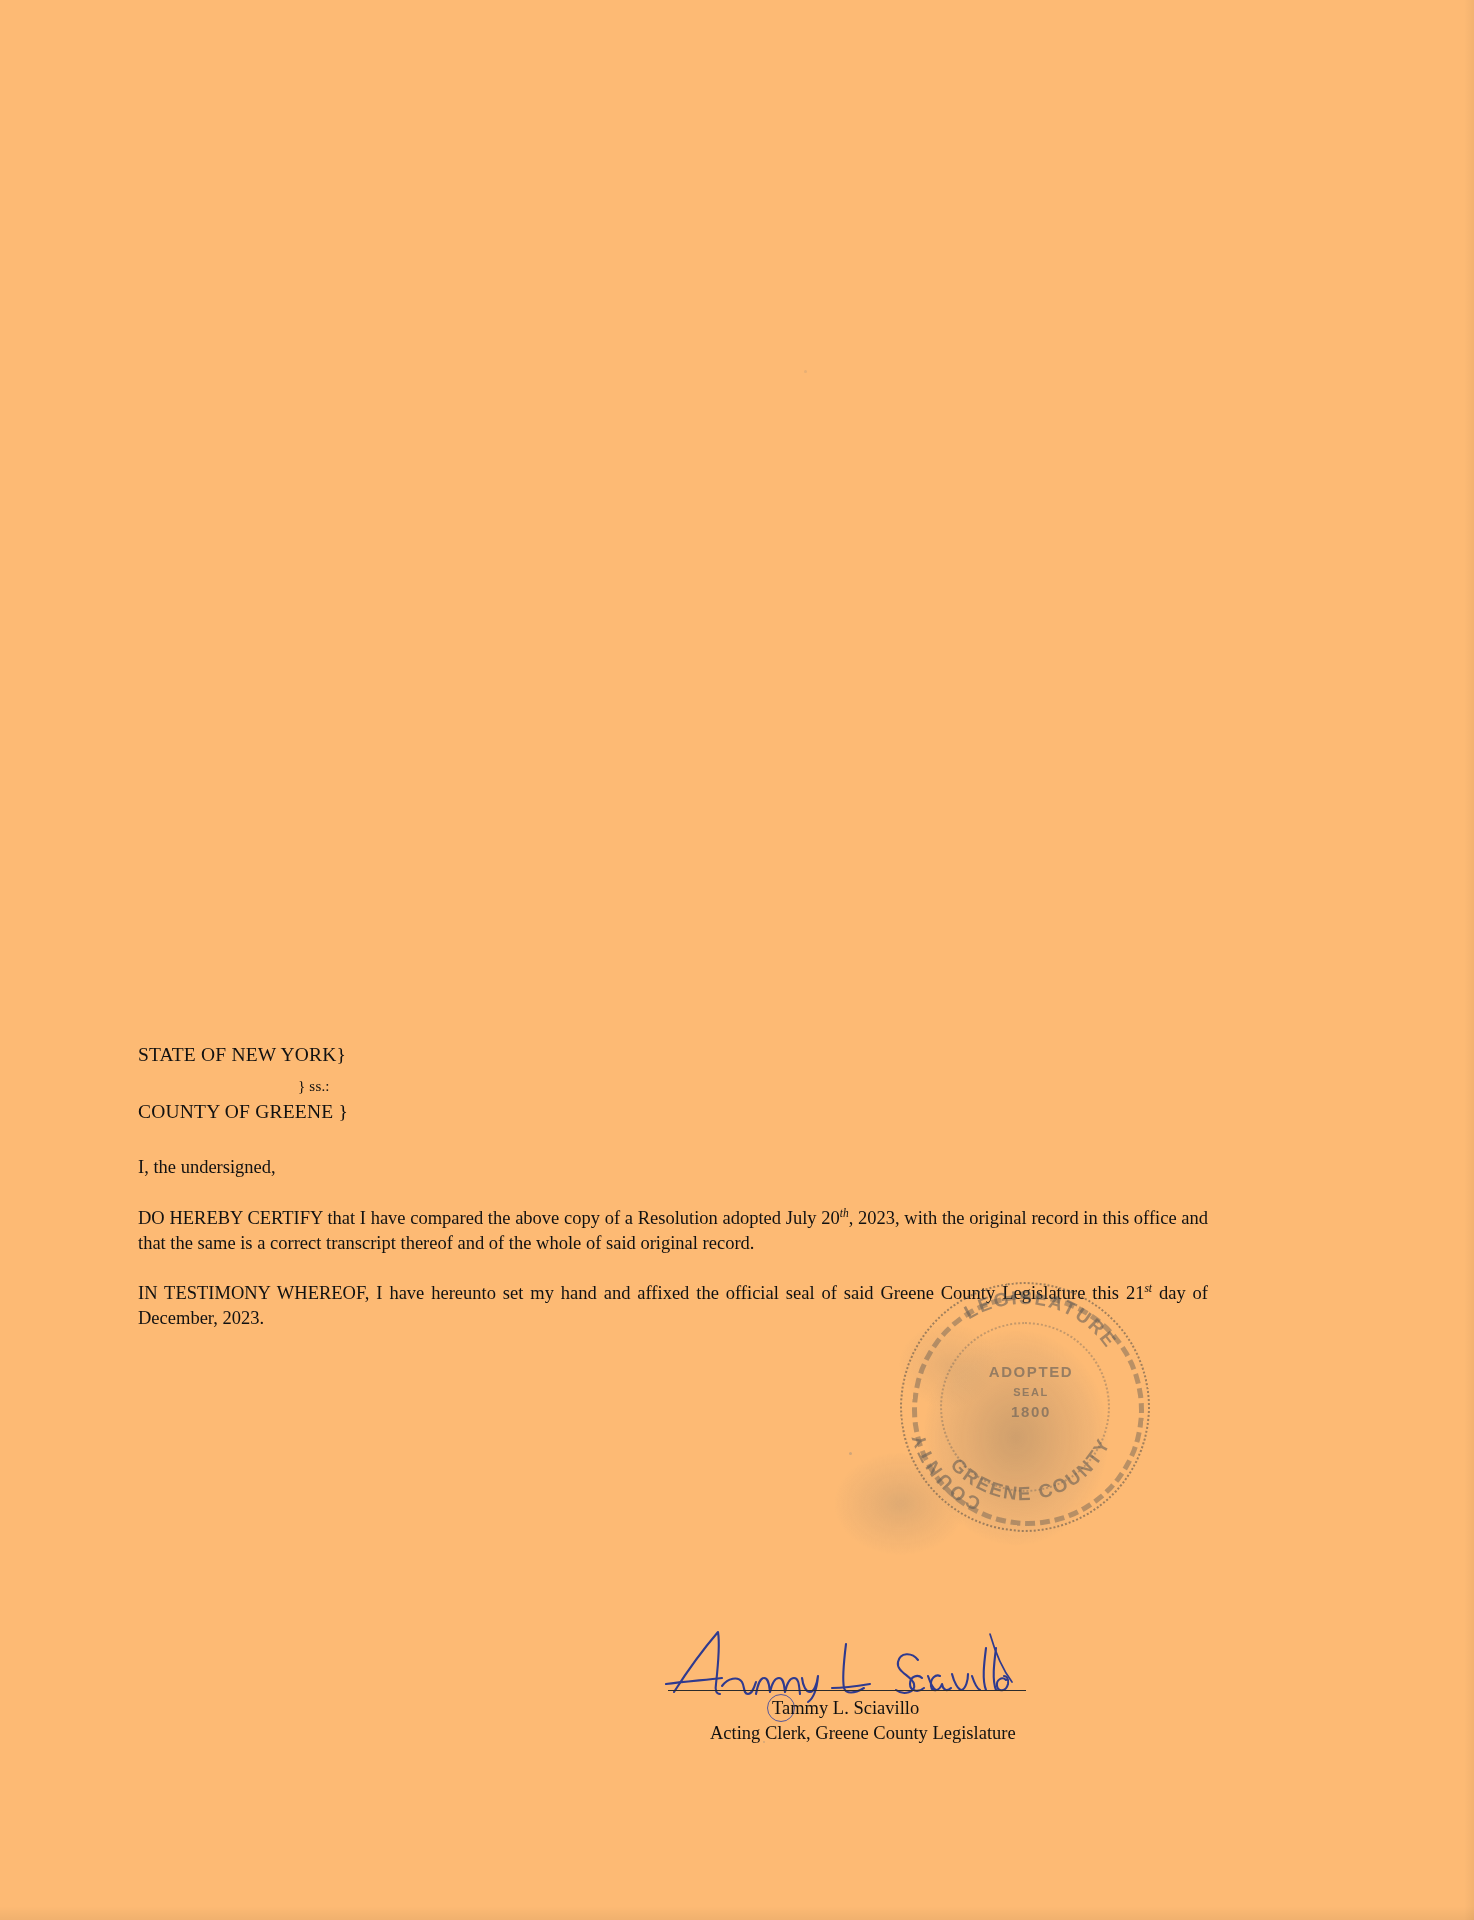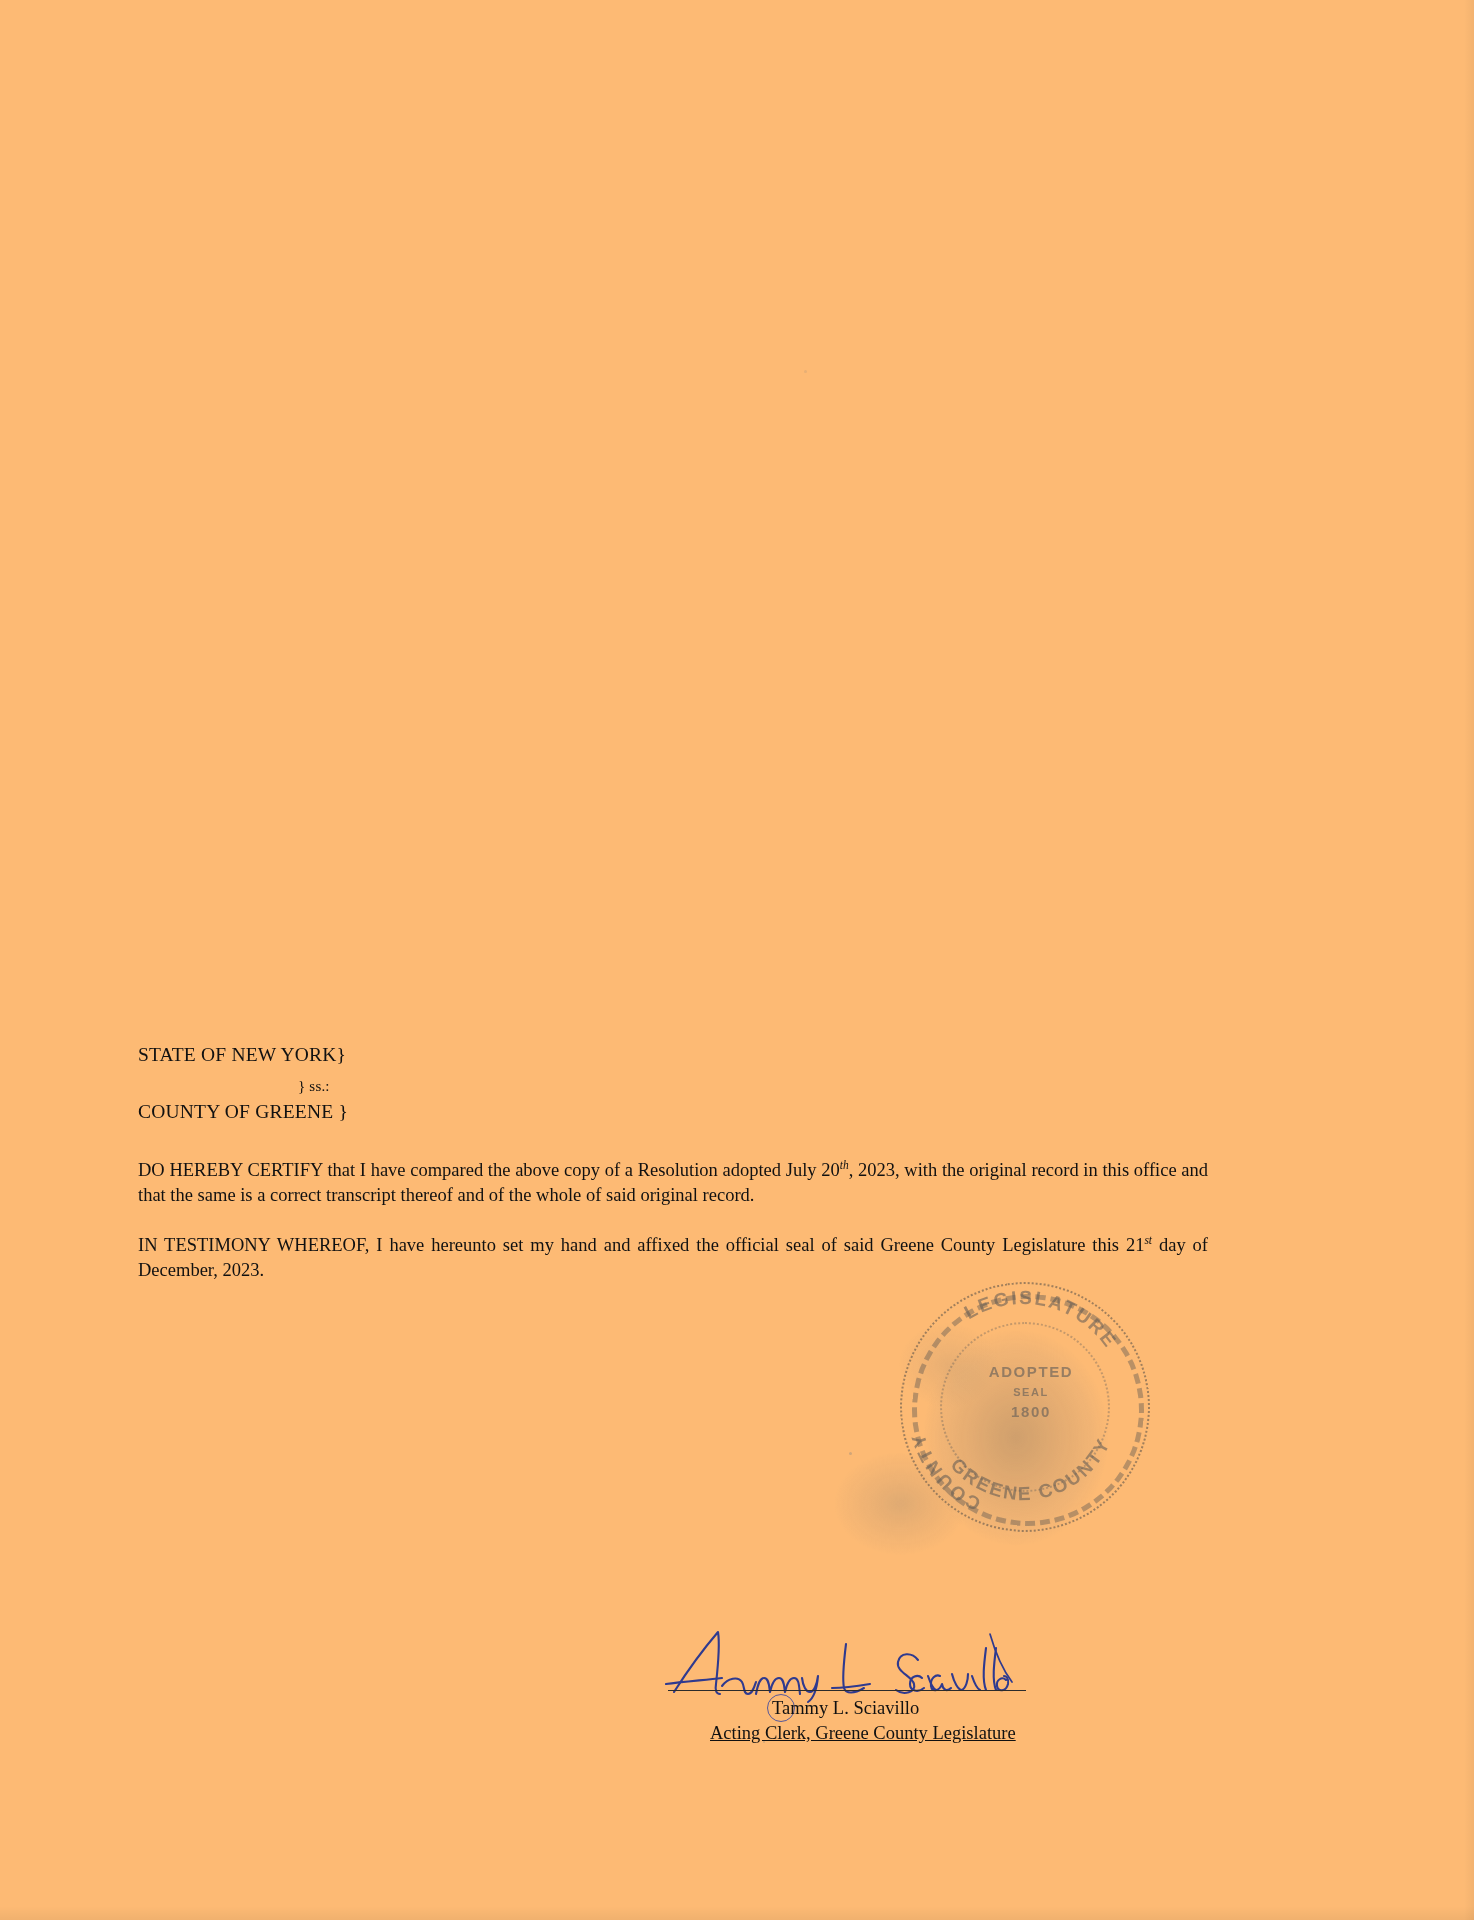--- a/index.html
+++ b/index.html
@@ -254,6 +254,7 @@
       <div class="jur-county">COUNTY OF GREENE }</div>
     </div>
 
+    <div class="undersigned">I, the undersigned,</div>
 
     <p class="para"><span>DO HEREBY CERTIFY that I have compared the above copy of a Resolution adopted July 20</span><sup>th</sup><span>, 2023, with the original record in this office and that the same is a correct transcript thereof and of the whole of said original record.</span></p>
 

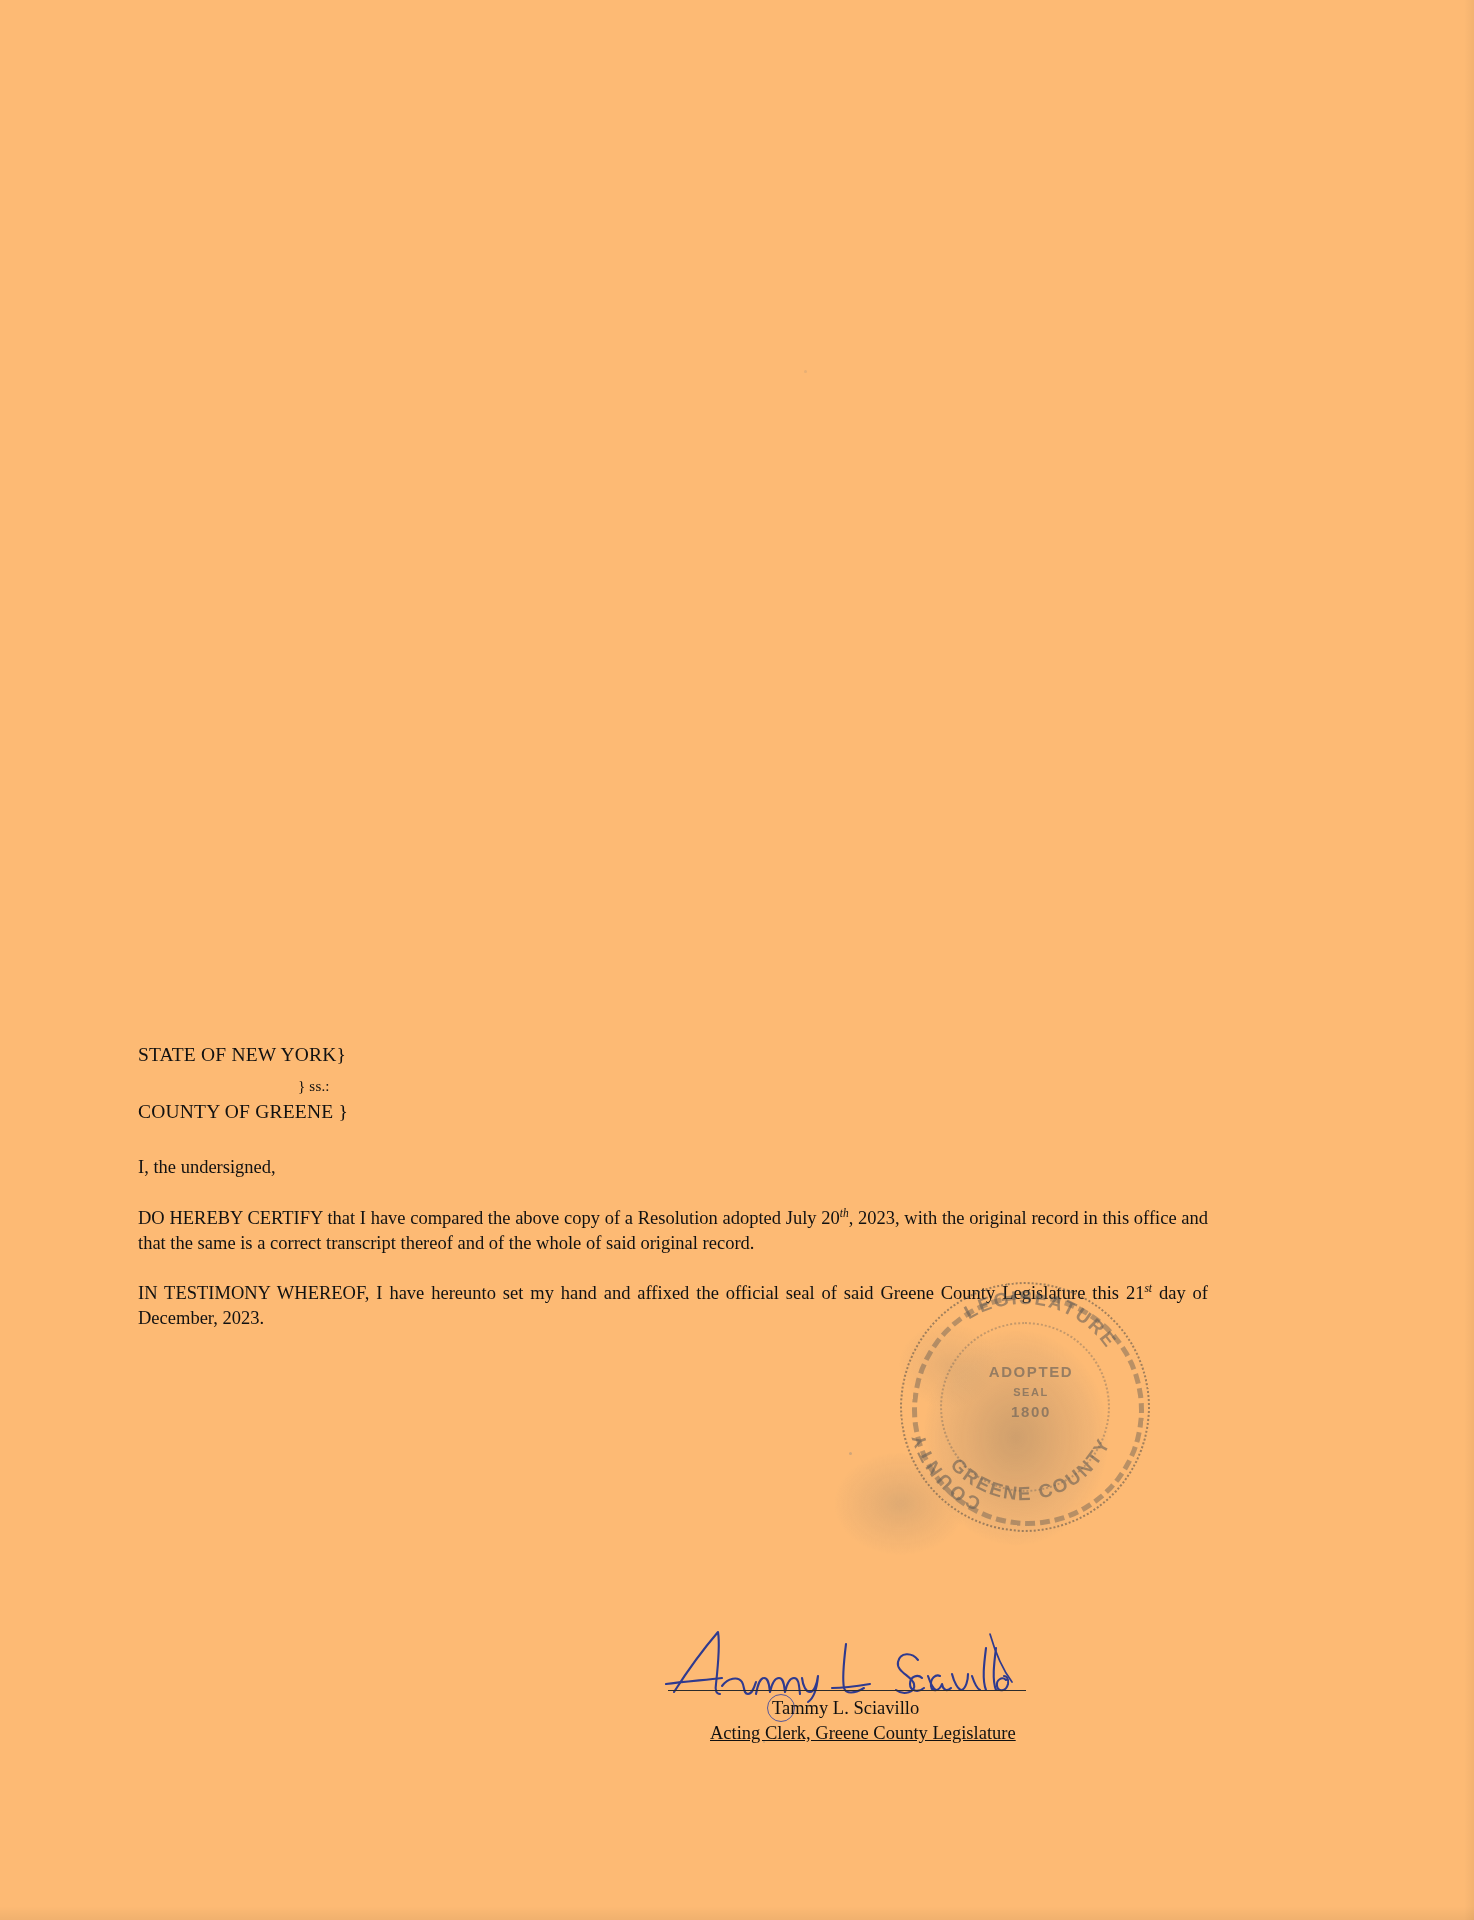--- a/index.html
+++ b/index.html
@@ -127,7 +127,6 @@
     top: 103px;
     font-size: 18.5px;
     white-space: nowrap;
-    text-decoration: underline;
   }
   .sig-initial-loop {
     position: absolute;

